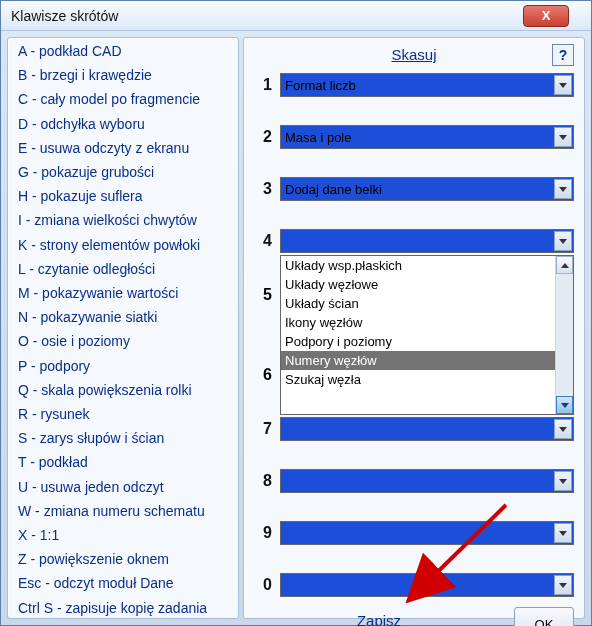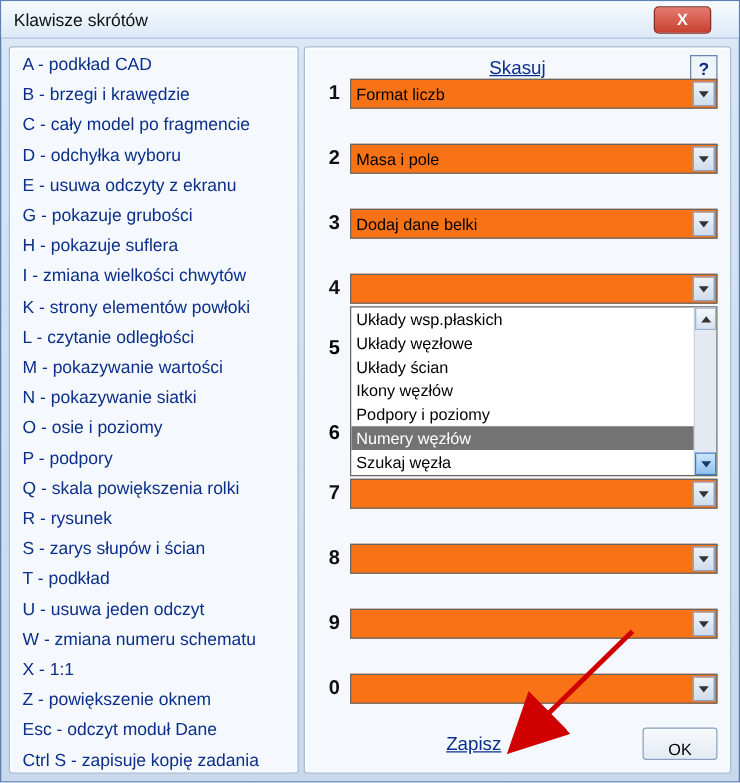--- a/index.html
+++ b/index.html
@@ -80,6 +80,7 @@
     justify-content: center;
     align-items: center;
     position: relative;
+    margin-bottom: 10px;
   }
   .link {
     color: #0b2e8a;

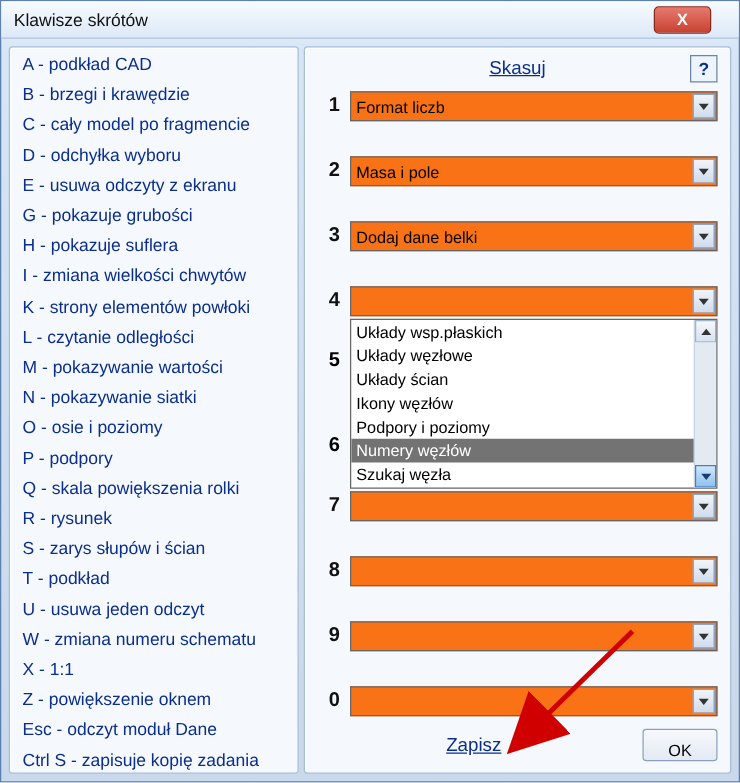--- a/index.html
+++ b/index.html
@@ -125,7 +125,7 @@
     flex: 1;
     height: 24px;
     border: 1px solid #666;
-    background: #f97316;
+    background: #1d4ed8;
     display: flex;
     align-items: center;
     padding: 0 4px;

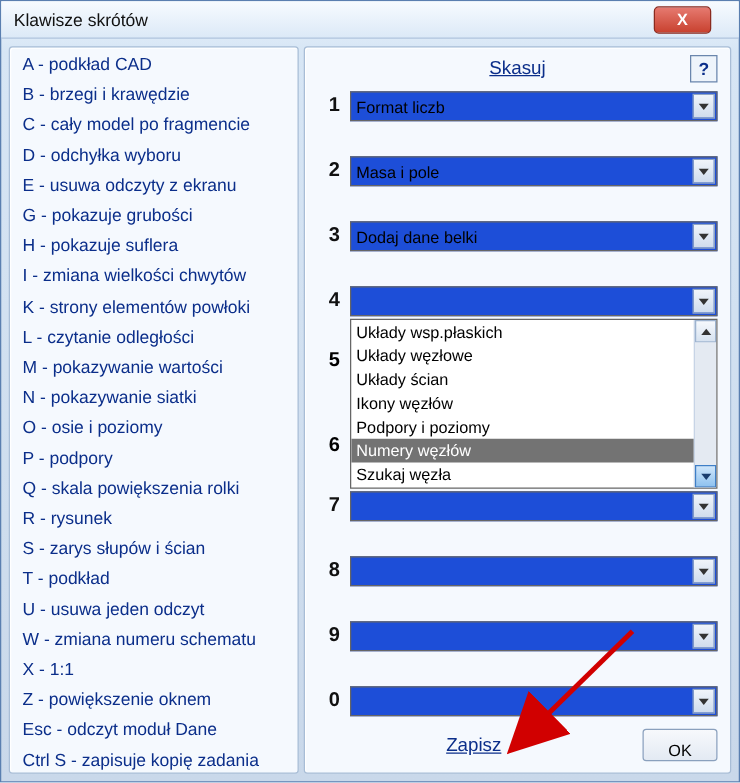--- a/index.html
+++ b/index.html
@@ -172,7 +172,7 @@
     flex: 1;
     border: 1px solid #666;
     background: #fff;
-    height: 136px;
+    height: 160px;
     position: relative;
     overflow: hidden;
     cursor: pointer;

